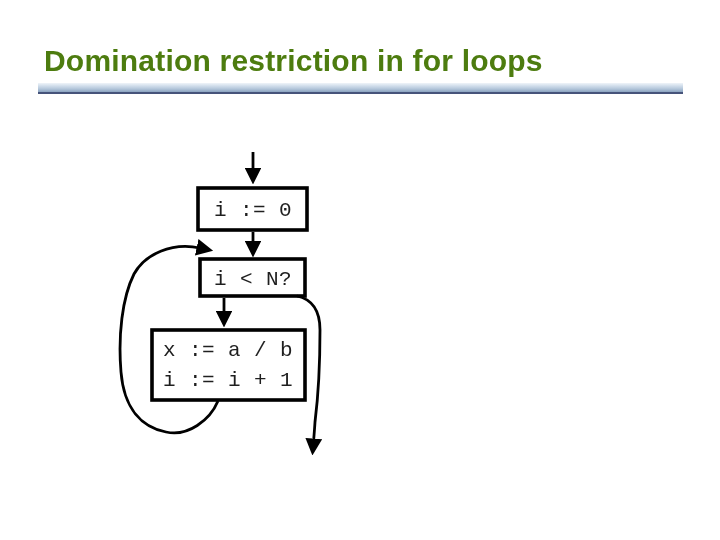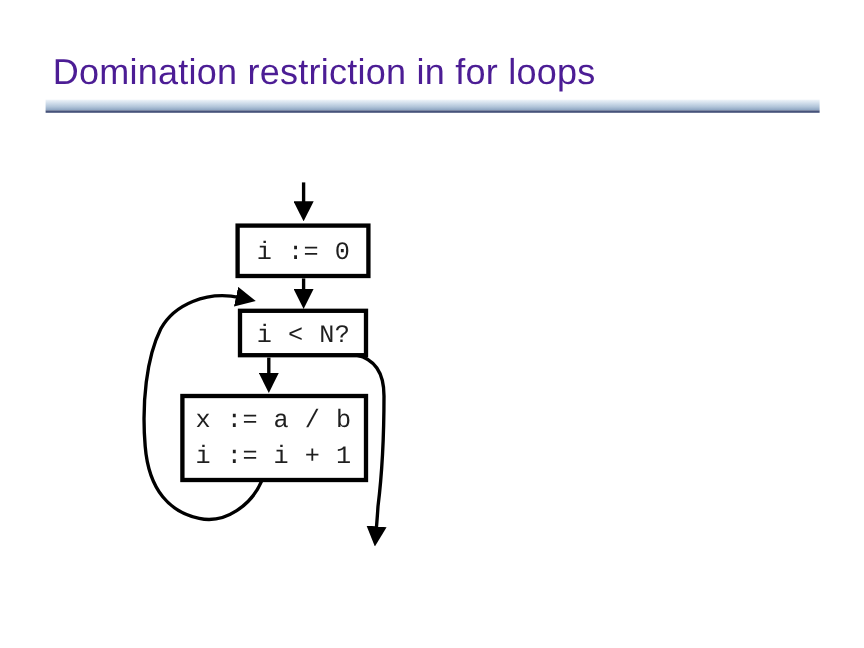--- a/index.html
+++ b/index.html
@@ -21,9 +21,9 @@
     top: 44px;
     margin: 0;
     font-size: 30px;
-    font-weight: 400;
+    font-weight: 700;
     letter-spacing: 0.2px;
-    color: #4c1d95;
+    color: #4d7c0f;
     white-space: nowrap;
   }
   .title-rule {

